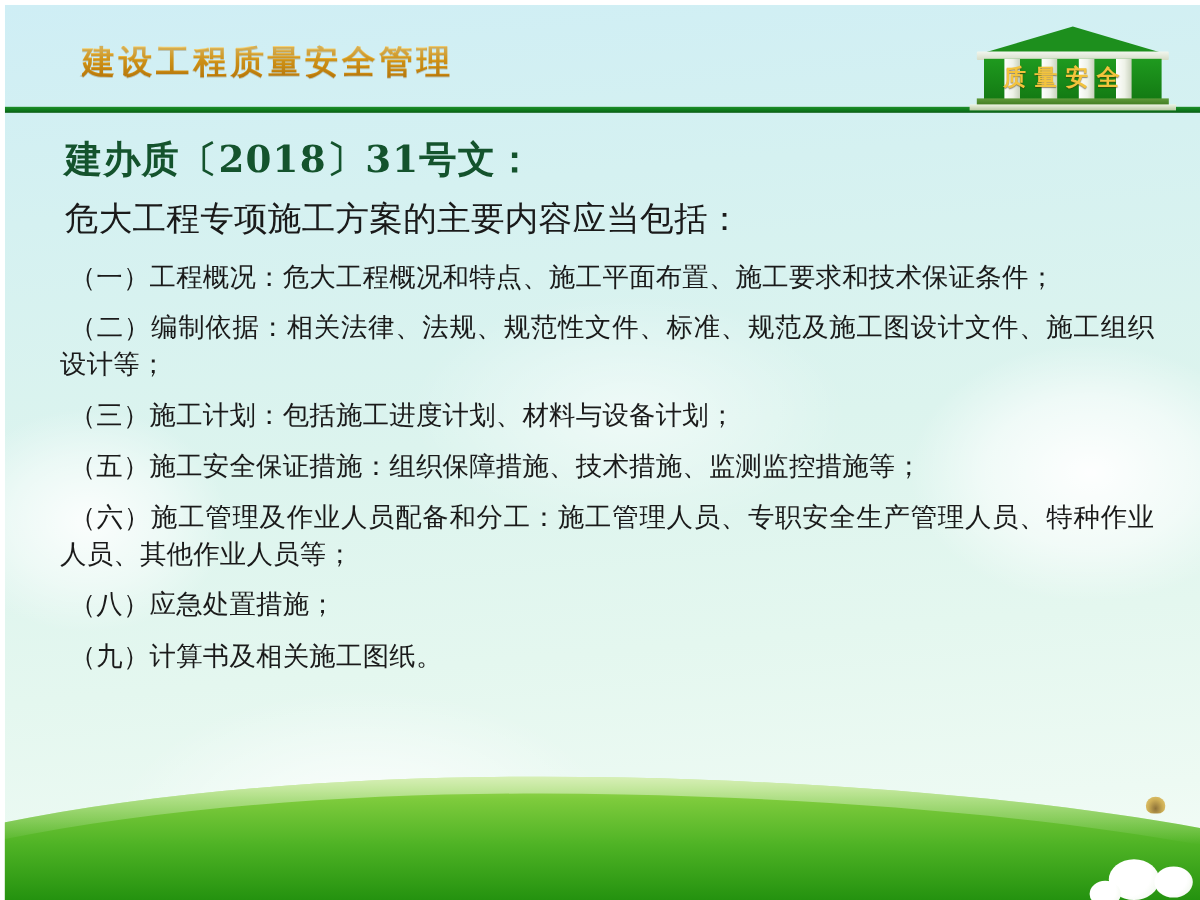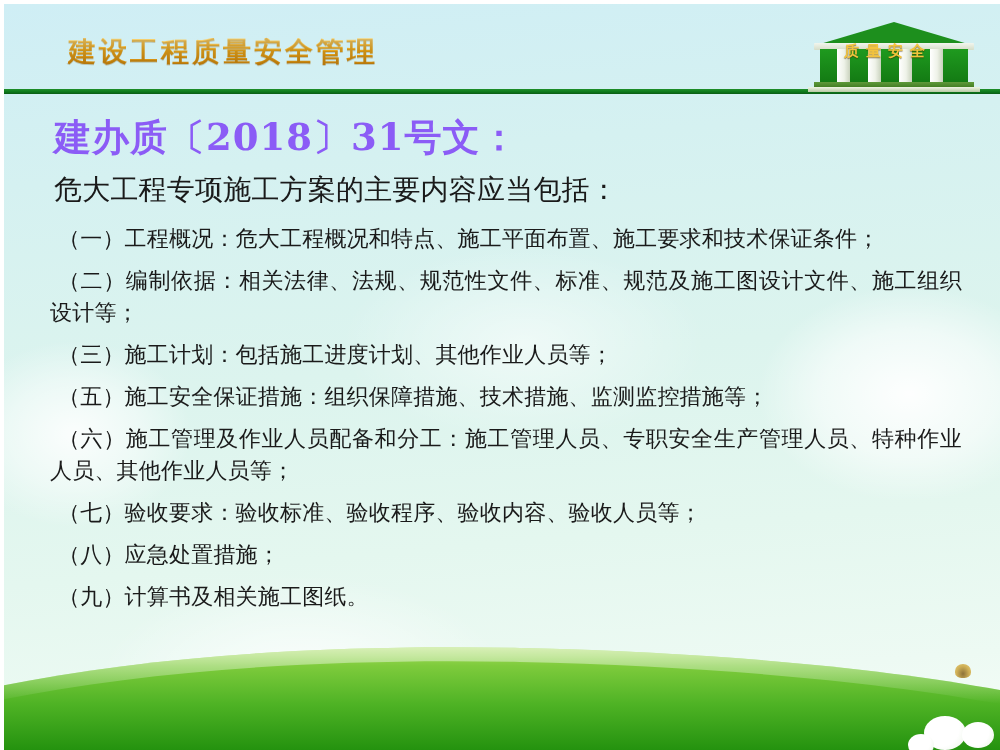--- a/index.html
+++ b/index.html
@@ -140,11 +140,11 @@
   .logo-text {
     position: absolute;
     left: 14px;
-    top: 20px;
+    top: 30px;
     width: 136px;
     text-align: center;
     font-family: "DejaVu Sans", "Liberation Sans", sans-serif;
-    font-size: 15px;
+    font-size: 19px;
     font-weight: bold;
     letter-spacing: 7px;
     color: #f3c33d;

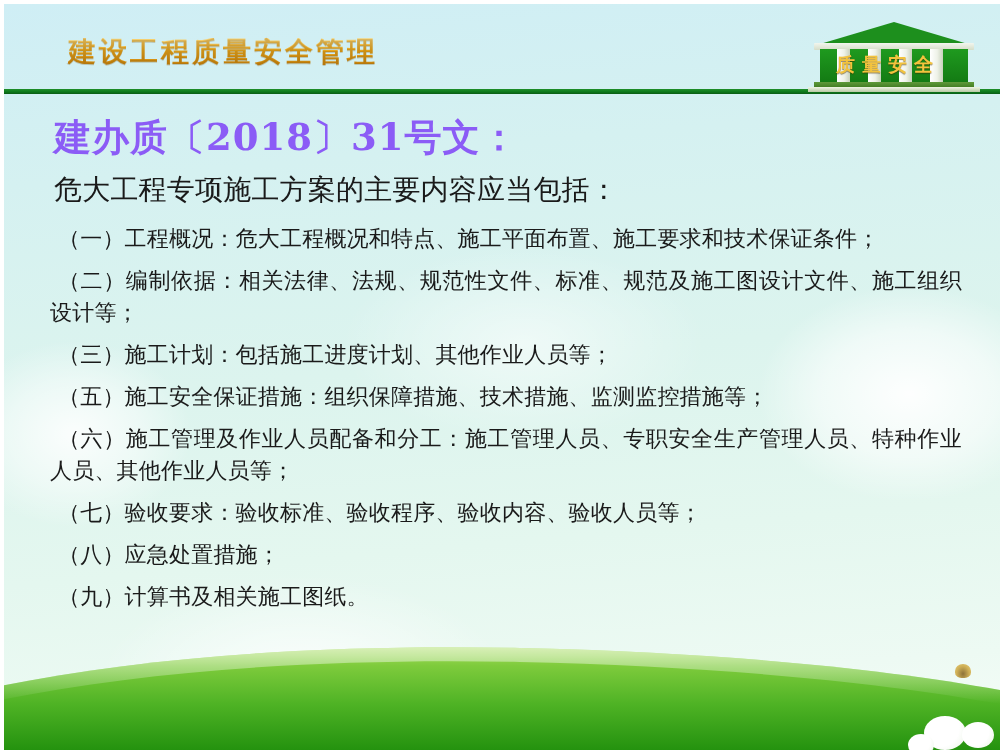--- a/index.html
+++ b/index.html
@@ -161,9 +161,9 @@
   }
   .doc-title {
     font-family: "DejaVu Serif", "Liberation Serif", serif;
-    font-size: 37px;
+    font-size: 31px;
     font-weight: bold;
-    color: #8b5cf6;
+    color: #14532d;
     line-height: 1.25;
     letter-spacing: 1px;
     margin: 0 0 12px 4px;

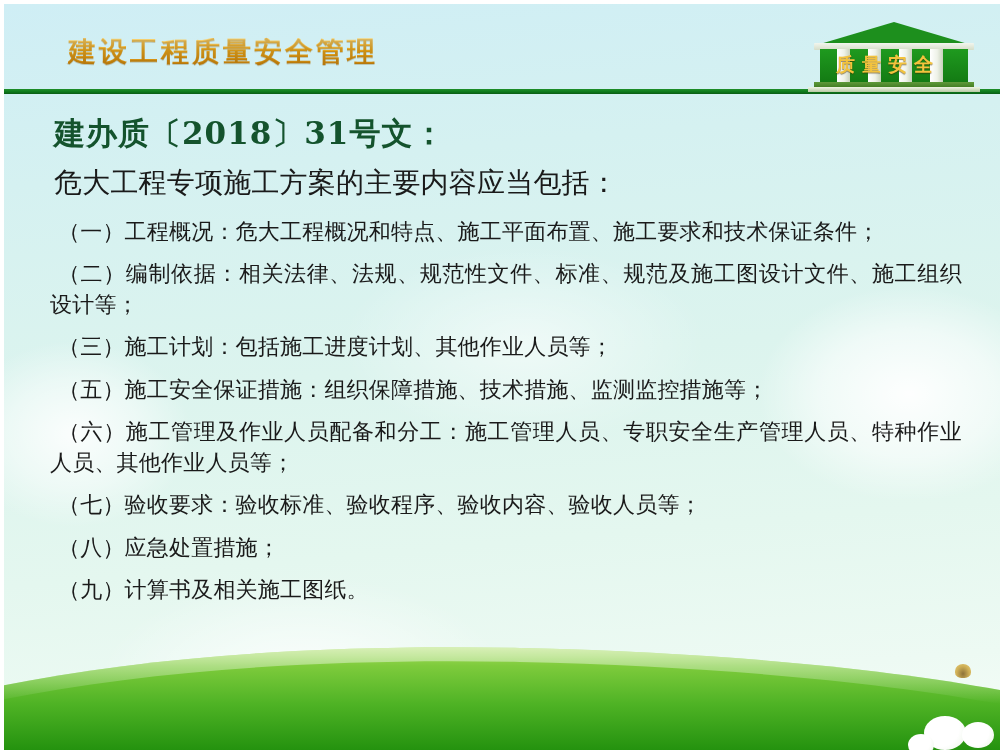--- a/index.html
+++ b/index.html
@@ -260,7 +260,7 @@
 
     <p class="item">（一）工程概况：危大工程概况和特点、施工平面布置、施工要求和技术保证条件；</p>
     <p class="item">（二）编制依据：相关法律、法规、规范性文件、标准、规范及施工图设计文件、施工组织设计等；</p>
-    <p class="item">（三）施工计划：包括施工进度计划、其他作业人员等；</p>
+    <p class="item">（三）施工计划：包括施工进度计划、材料与设备计划；</p>
     <p class="item">（五）施工安全保证措施：组织保障措施、技术措施、监测监控措施等；</p>
     <p class="item">（六）施工管理及作业人员配备和分工：施工管理人员、专职安全生产管理人员、特种作业人员、其他作业人员等；</p>
     <p class="item">（七）验收要求：验收标准、验收程序、验收内容、验收人员等；</p>

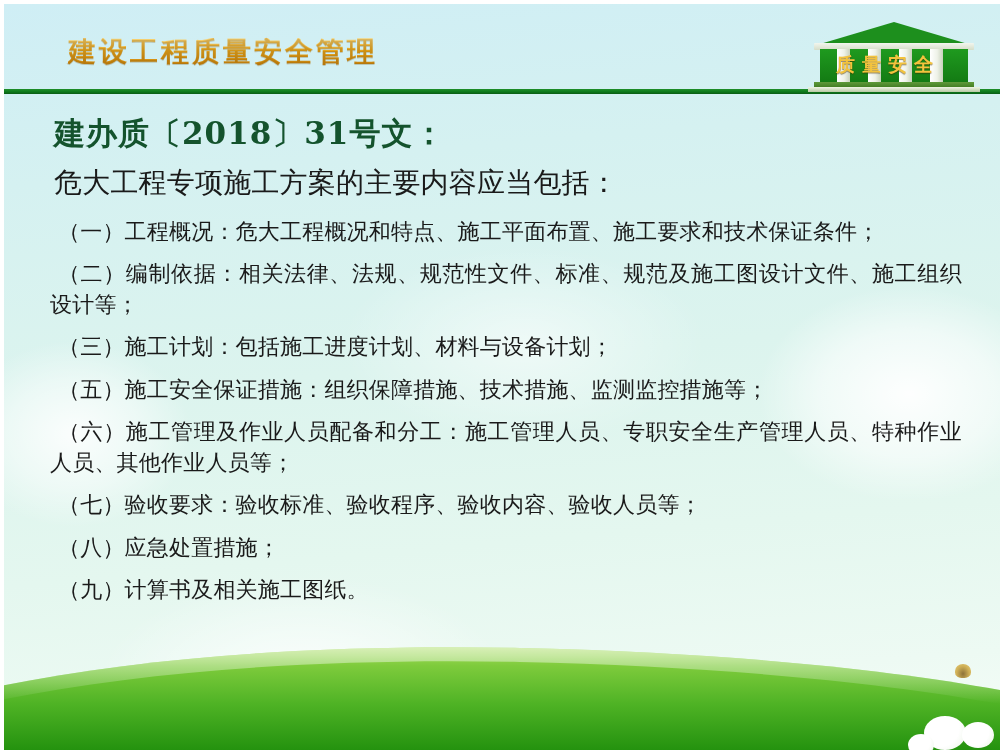--- a/index.html
+++ b/index.html
@@ -263,7 +263,6 @@
     <p class="item">（三）施工计划：包括施工进度计划、材料与设备计划；</p>
     <p class="item">（五）施工安全保证措施：组织保障措施、技术措施、监测监控措施等；</p>
     <p class="item">（六）施工管理及作业人员配备和分工：施工管理人员、专职安全生产管理人员、特种作业人员、其他作业人员等；</p>
-    <p class="item">（七）验收要求：验收标准、验收程序、验收内容、验收人员等；</p>
     <p class="item">（八）应急处置措施；</p>
     <p class="item">（九）计算书及相关施工图纸。</p>
   </div>

